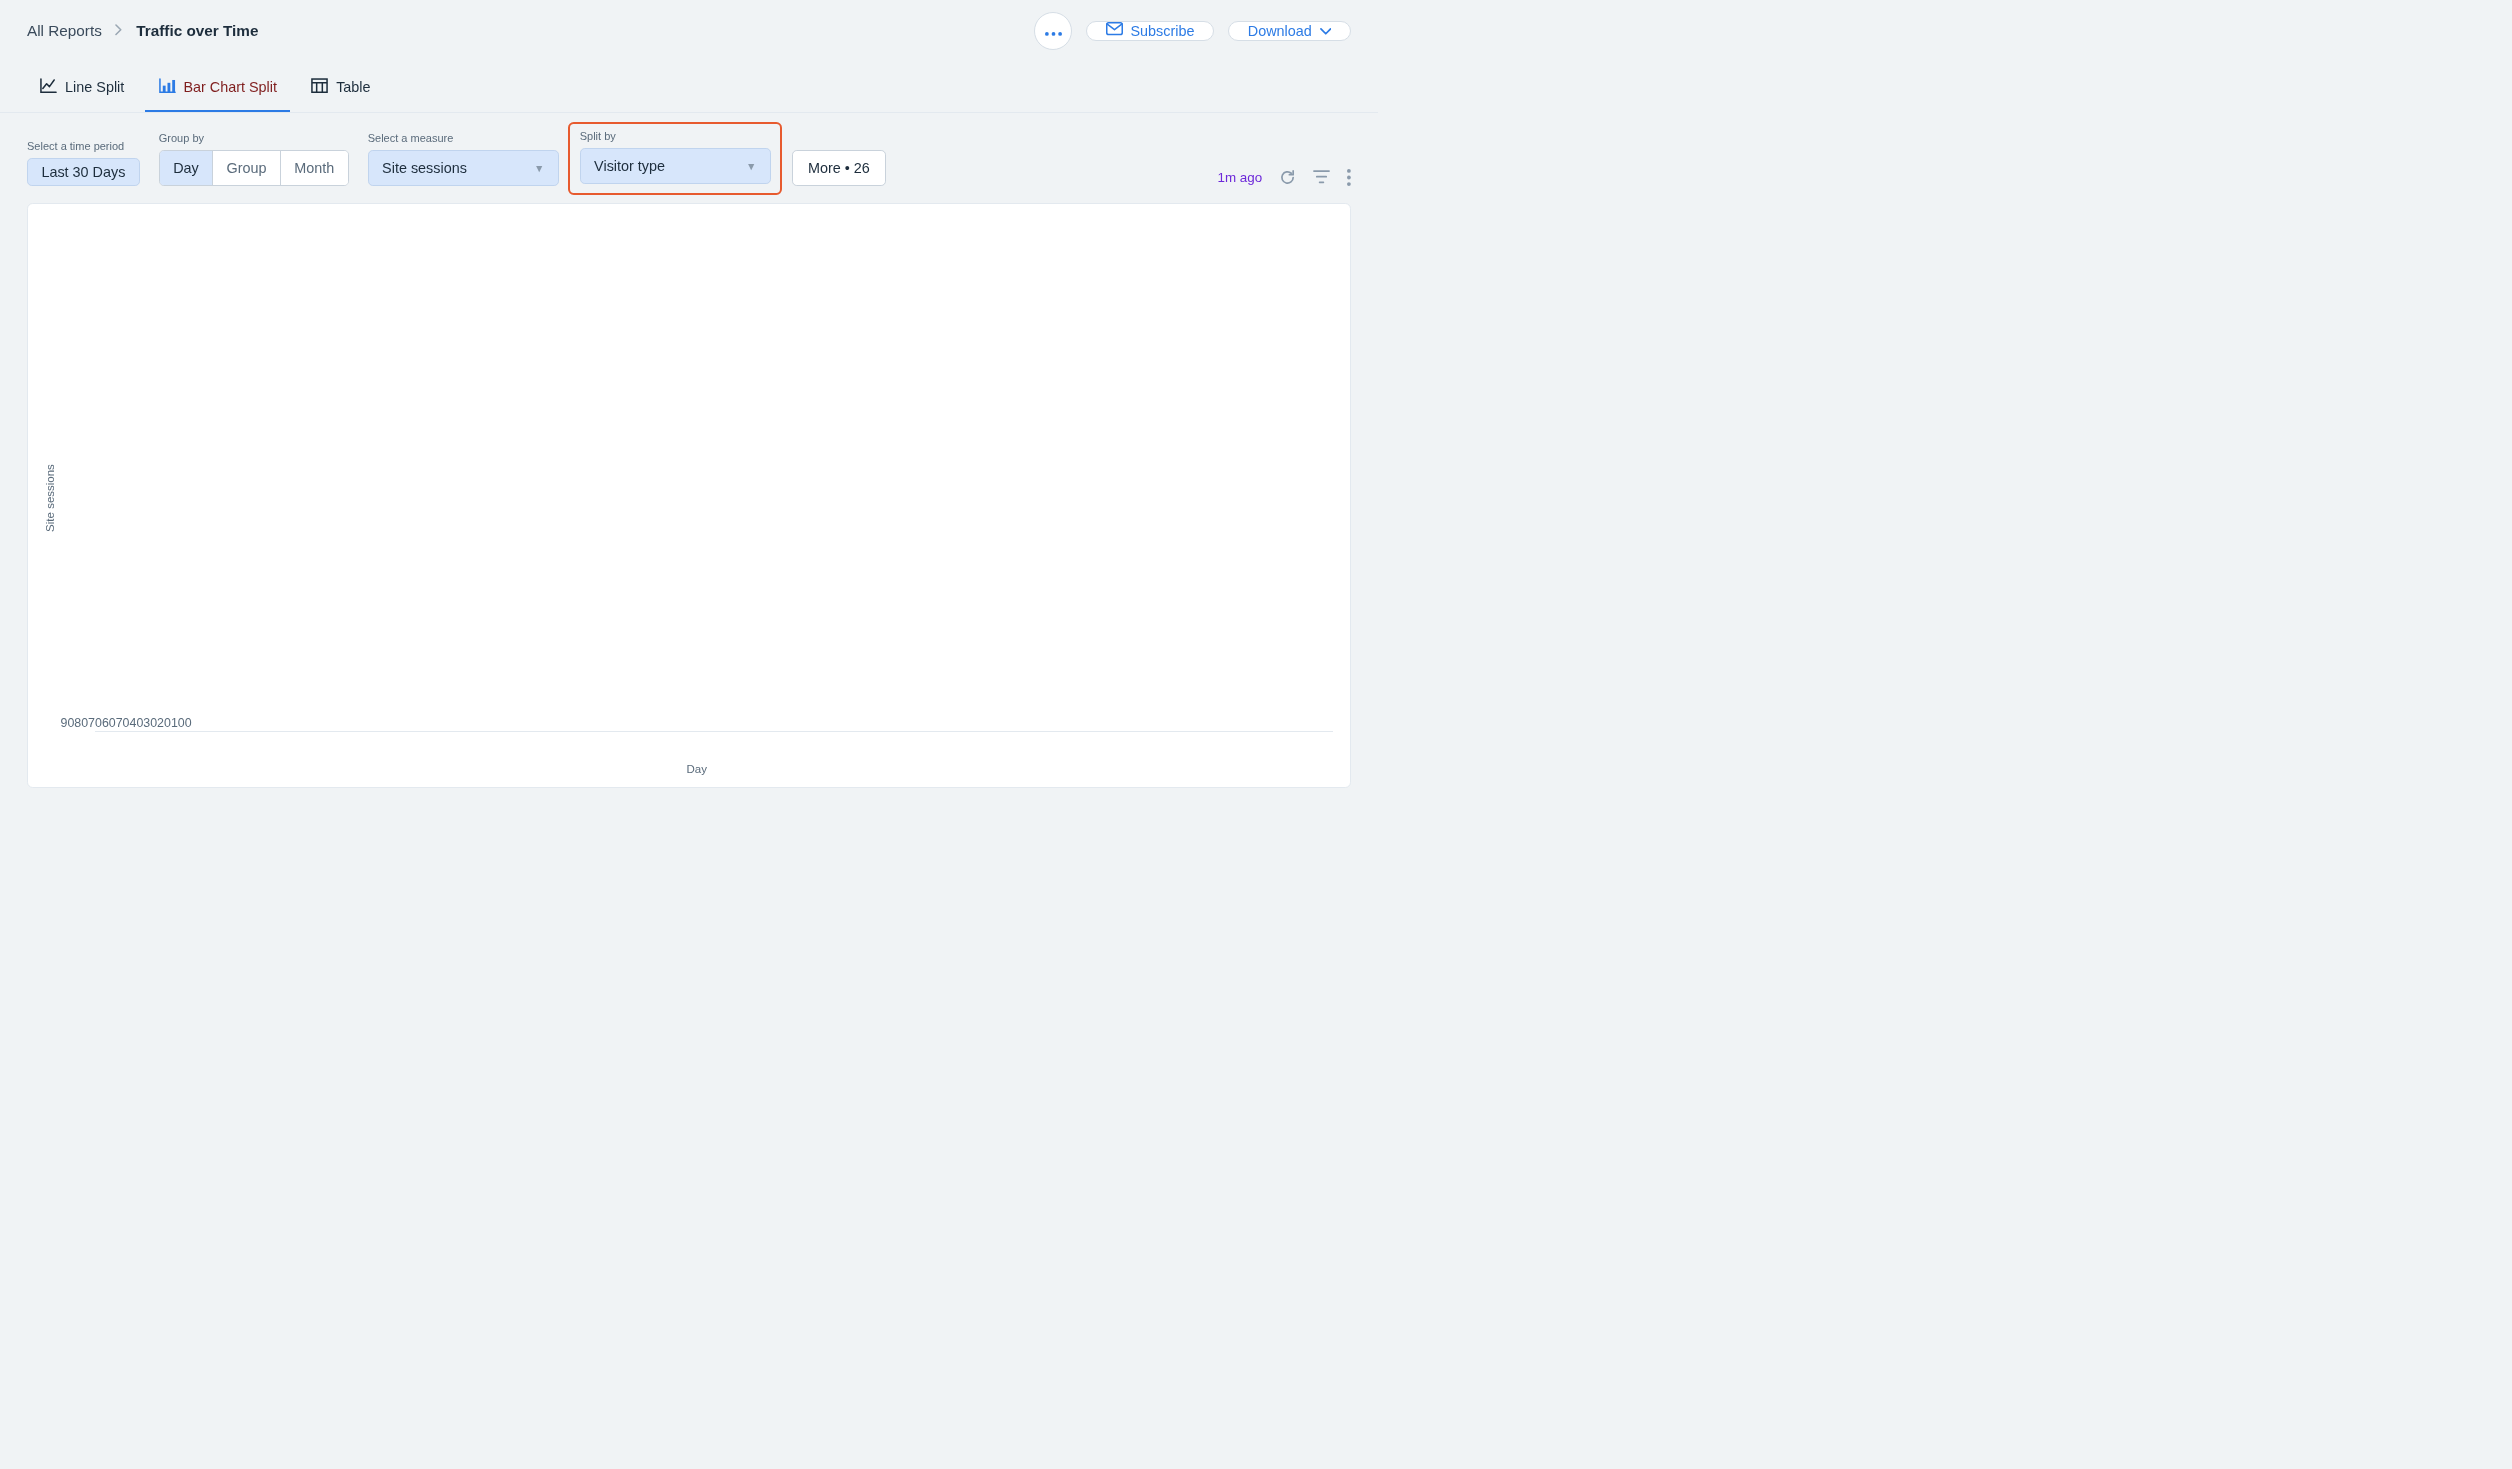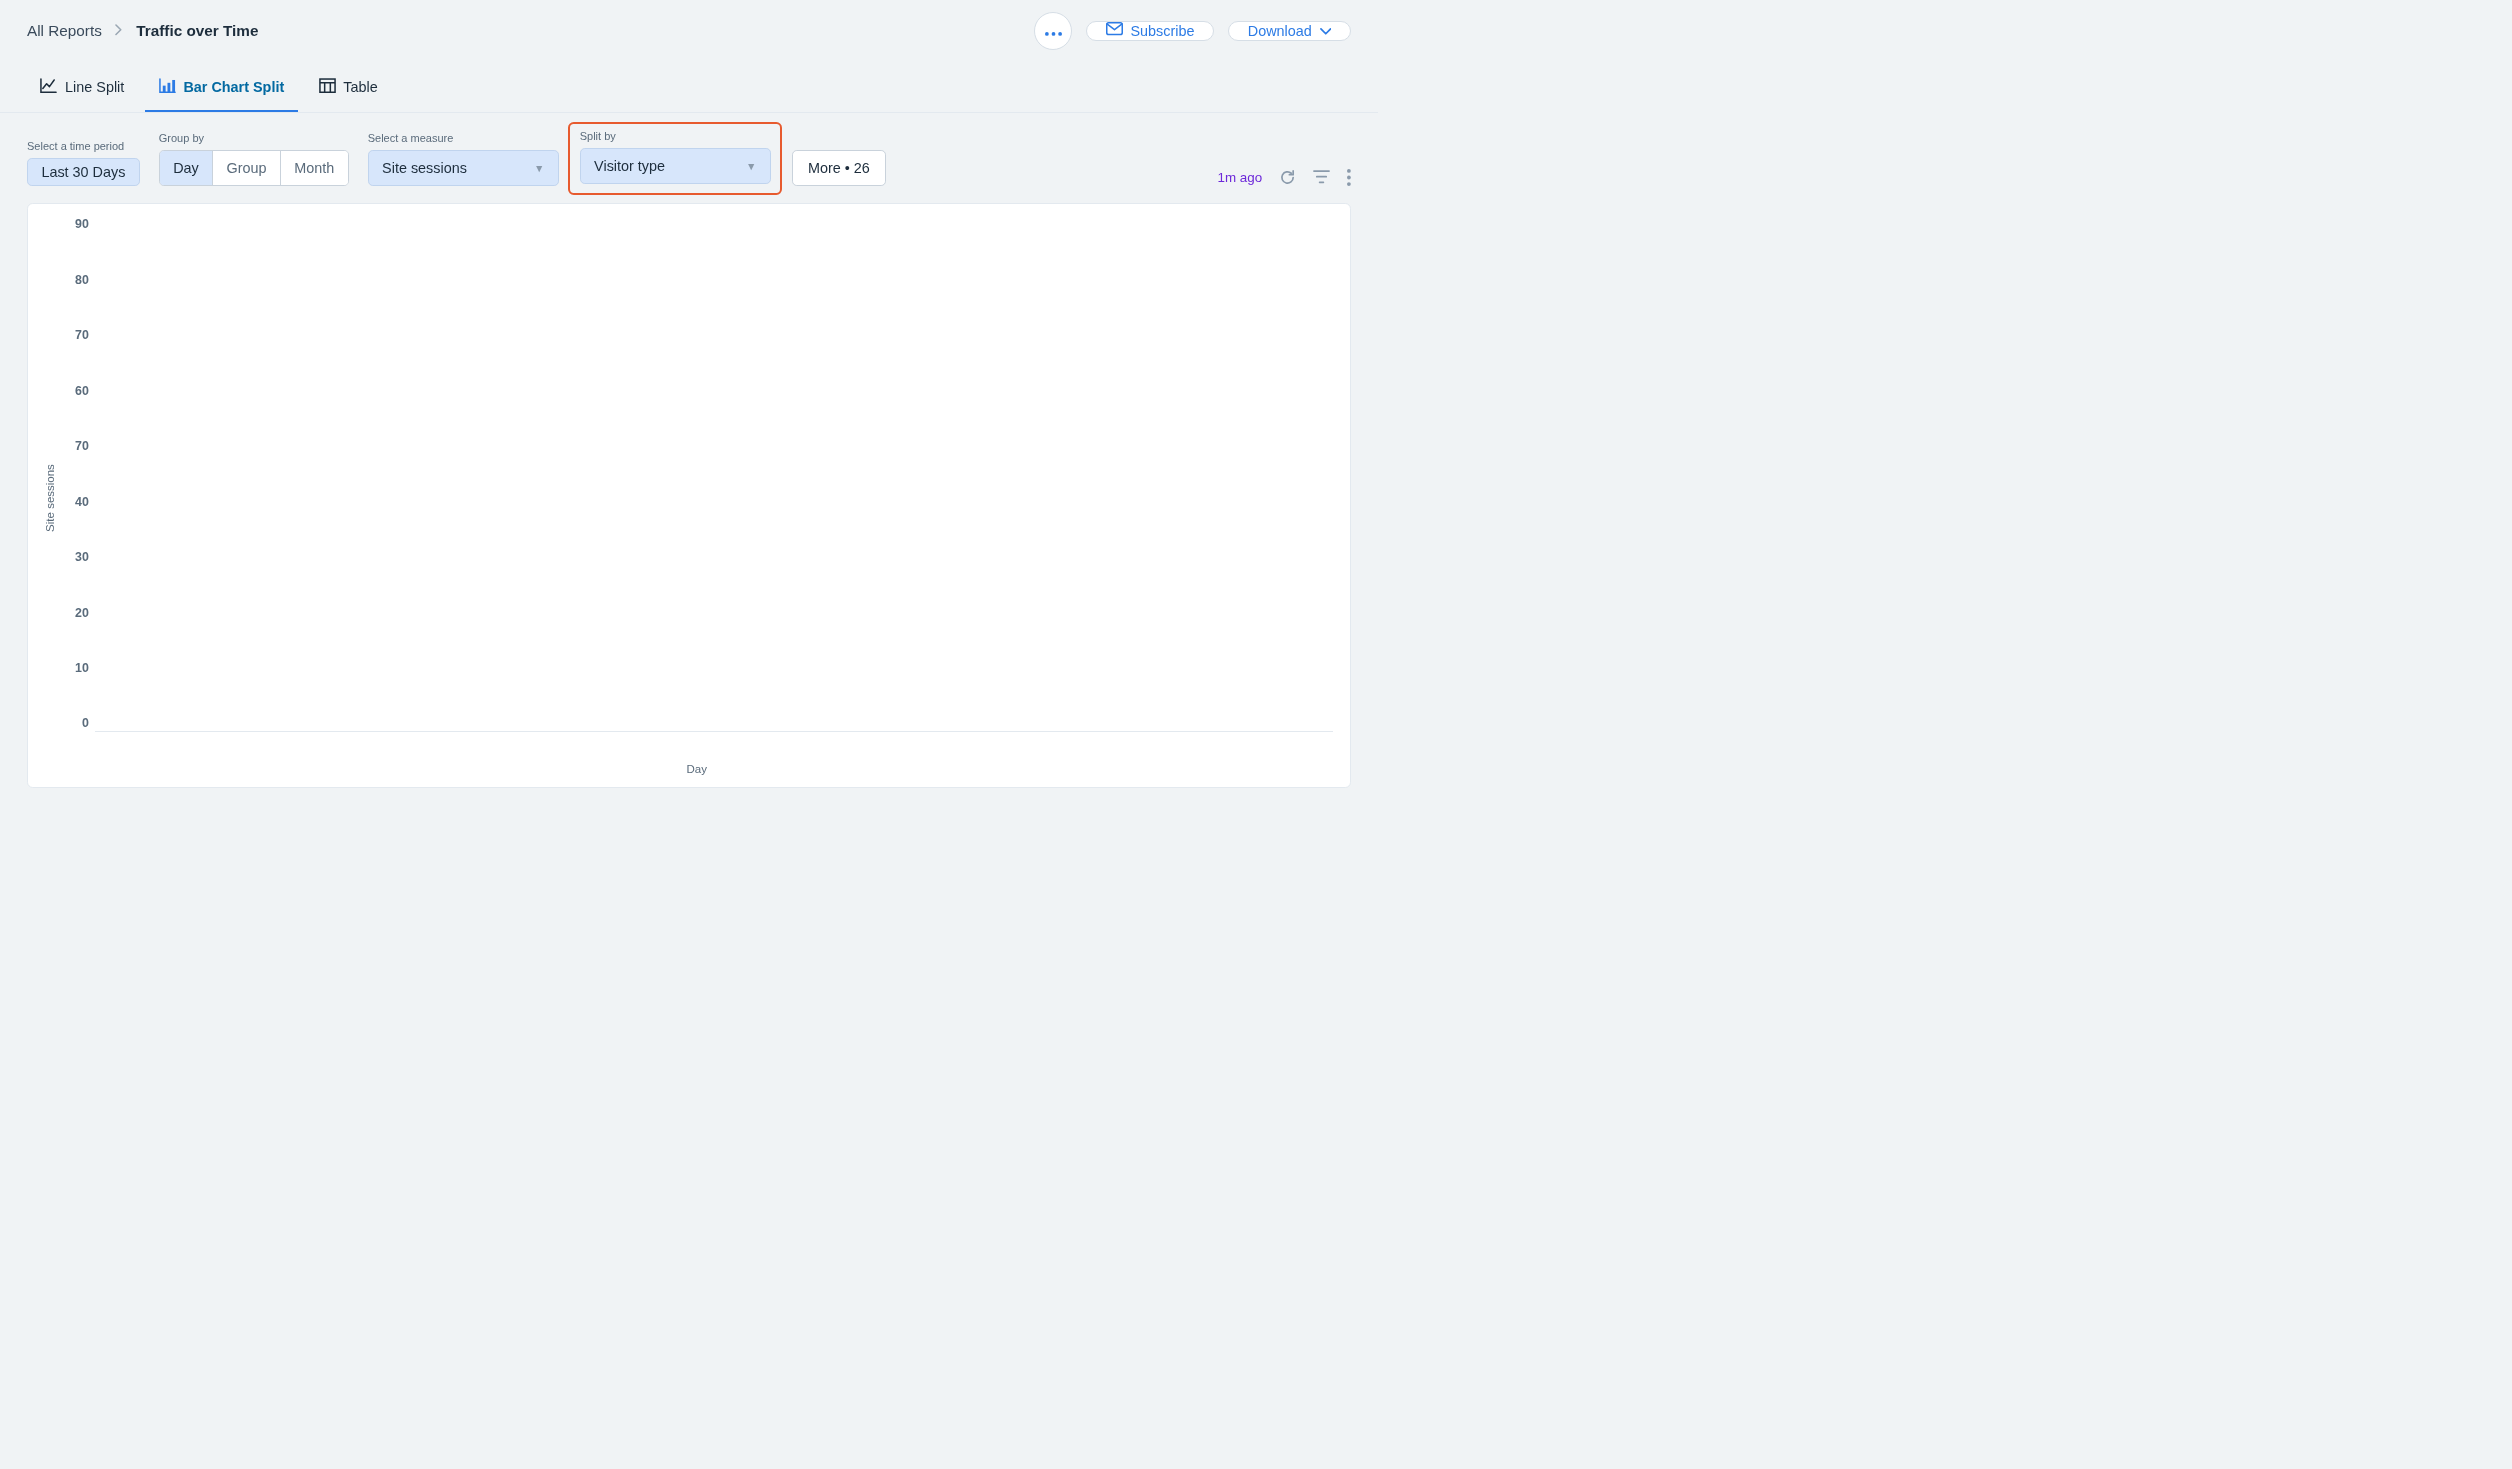--- a/index.html
+++ b/index.html
@@ -19,7 +19,7 @@
   
   .tab-bar { display: flex; align-items: center; gap: 7.7px; border-bottom: 1px solid #e3e9ef; padding: 0 27px; background: #f0f3f5; }
   .tab { display: flex; align-items: center; gap: 7.7px; padding: 11.5px 13.4px 13.4px; font-size: 14.4px; color: #1d2d3c; cursor: pointer; border-bottom: 2.9px solid transparent; }
-  .tab.active { color: #0369a1; border-bottom-color: #2c7be5; font-weight: bold; }
+  .tab.active { color: #7f1d1d; border-bottom-color: #2c7be5; }
   .tab svg { flex: none; }
 
   

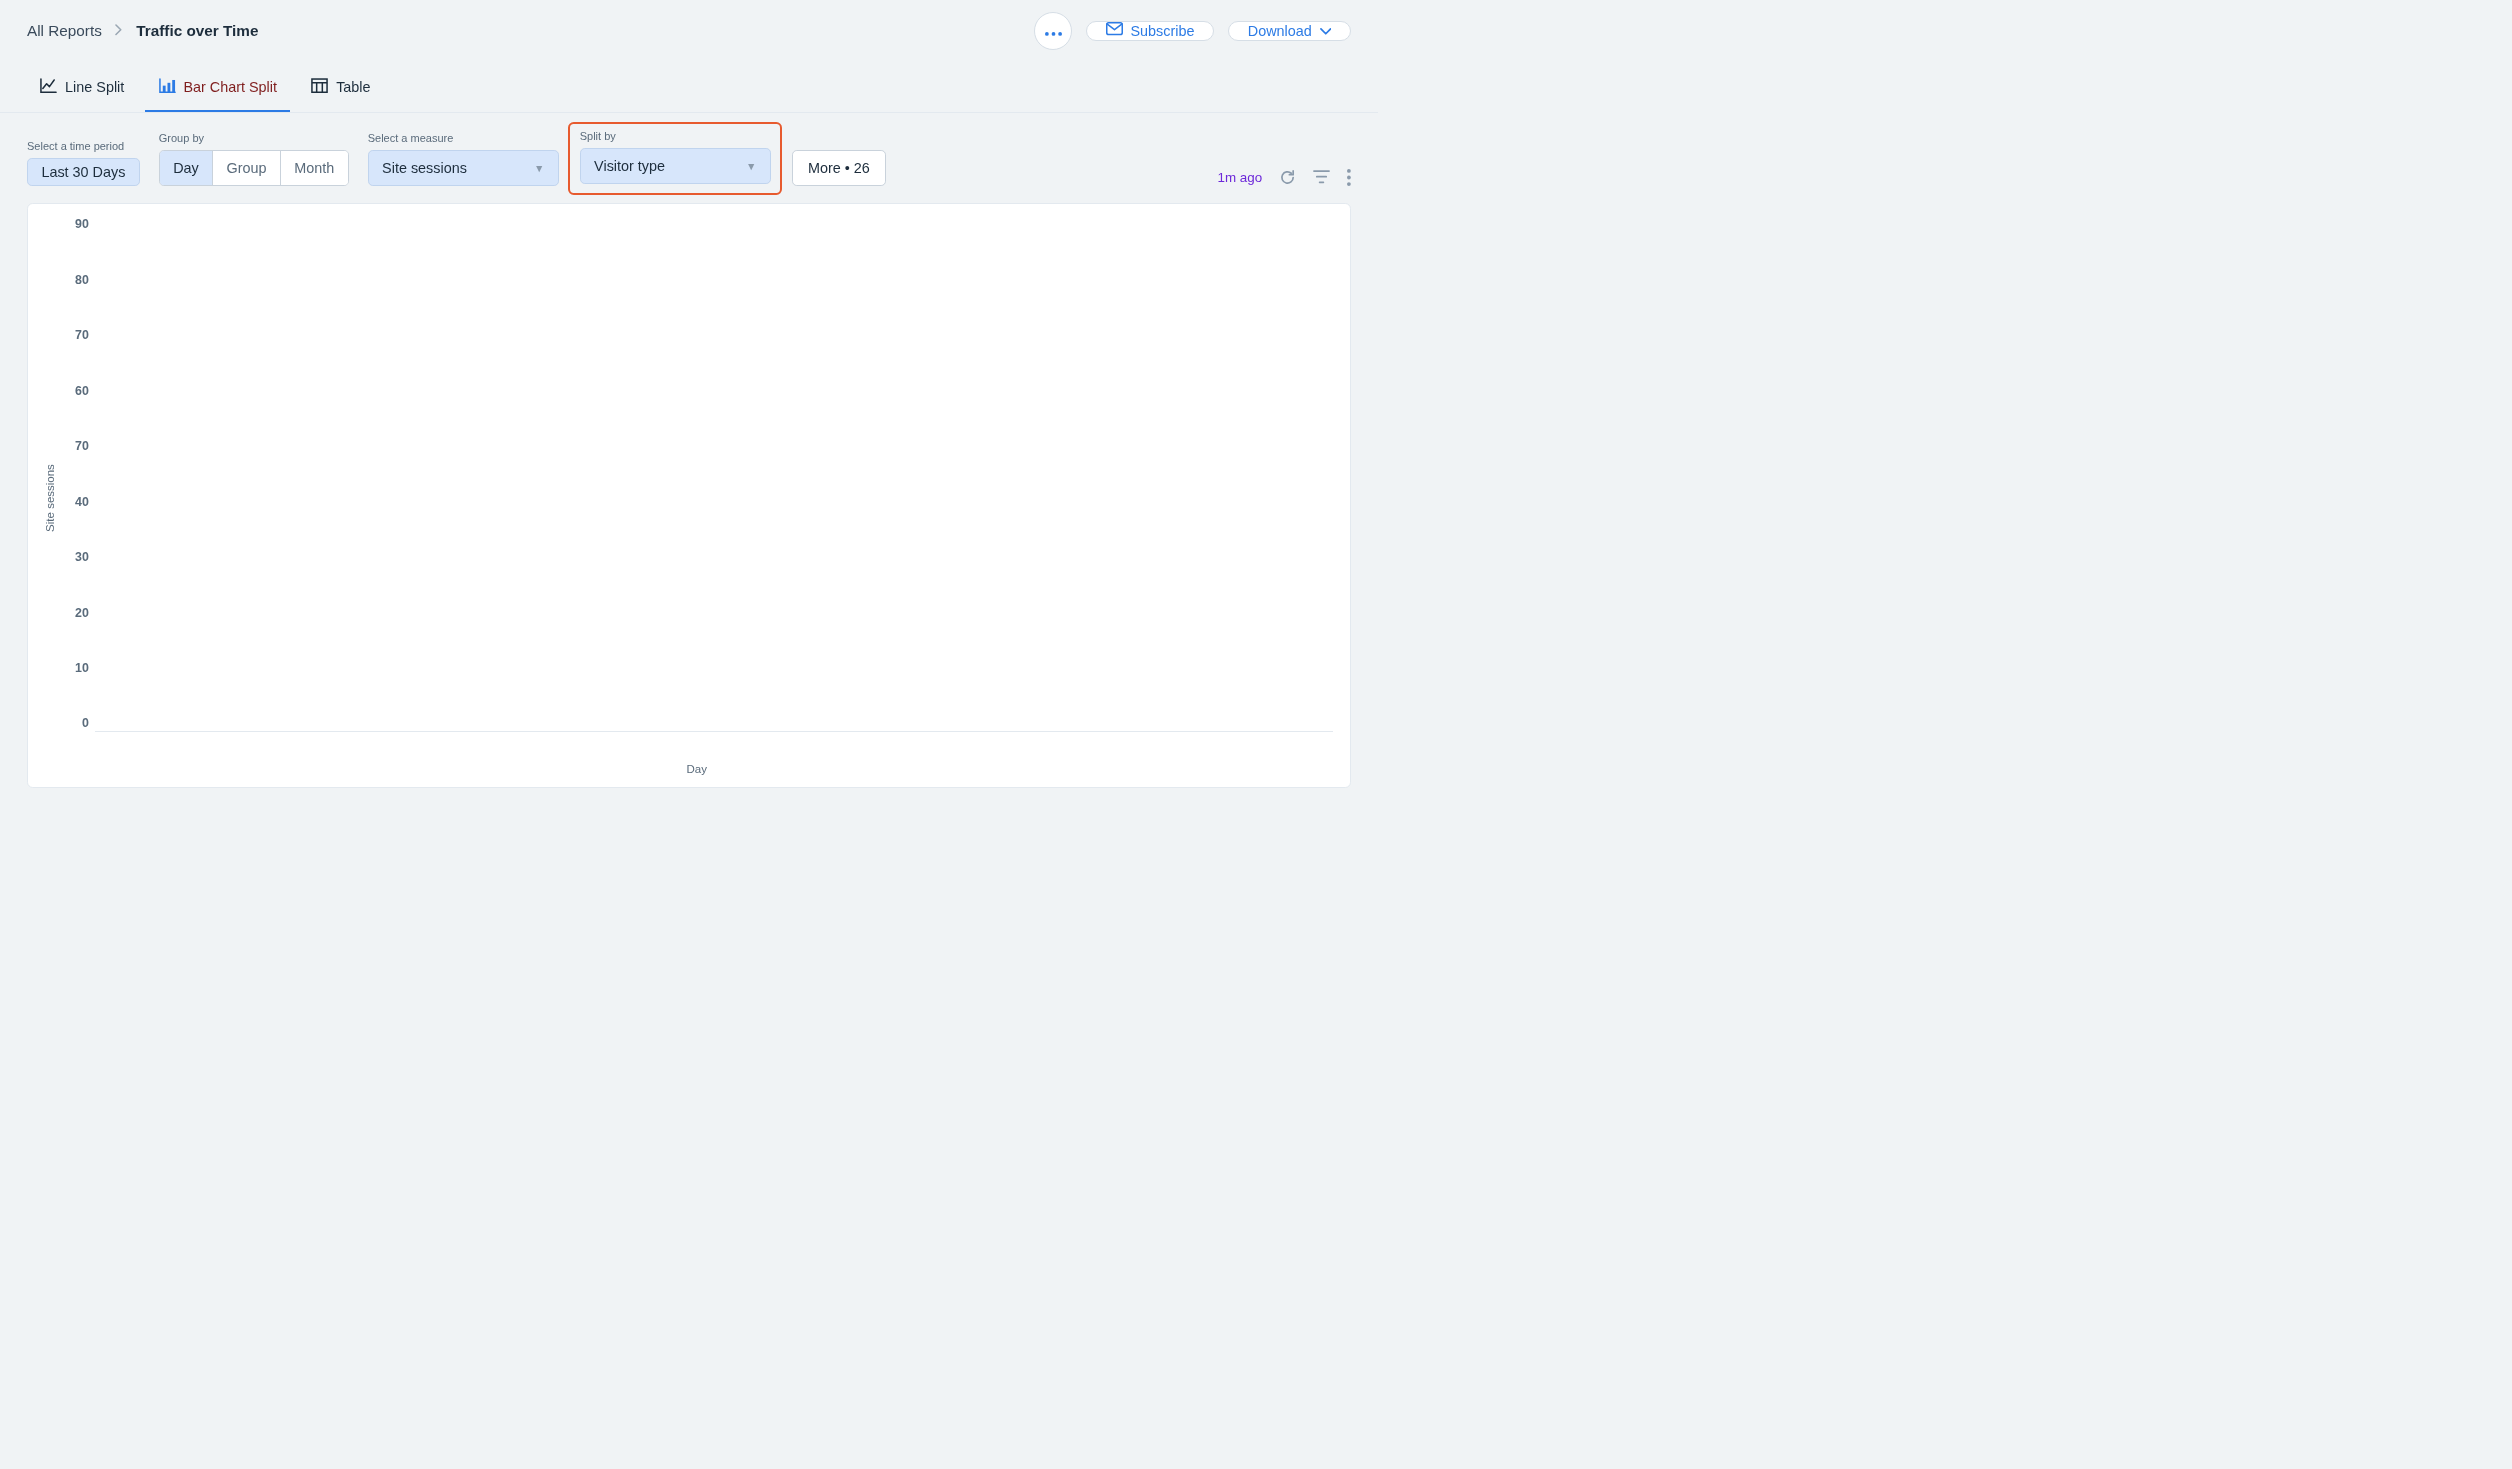--- a/index.html
+++ b/index.html
@@ -47,7 +47,7 @@
   .ylabel { transform: rotate(-90deg); white-space: nowrap; font-size: 11.5px; color: #5a6b7b; }
   .plot-col { flex: 1; display: flex; flex-direction: column; }
   .plot-row { display: flex; height: 517px; }
-  .yaxis { width: 34px; display: flex; flex-direction: column; justify-content: space-between; align-items: flex-end; padding-right: 5.7px; padding-top: 1.9px; padding-bottom: 1.9px; font-weight: bold; }
+  .yaxis { width: 34px; display: flex; flex-direction: row; justify-content: space-between; align-items: flex-end; padding-right: 5.7px; padding-top: 1.9px; padding-bottom: 1.9px; }
   .ytick { font-size: 12.4px; color: #5a6b7b; }
   .plot-area { flex: 1; display: flex; align-items: flex-end; gap: 5.7px; border-bottom: 1px solid #e3e9ef; height: 100%; }
   .bar-col { flex: 1; display: flex; flex-direction: column-reverse; align-items: stretch; }

